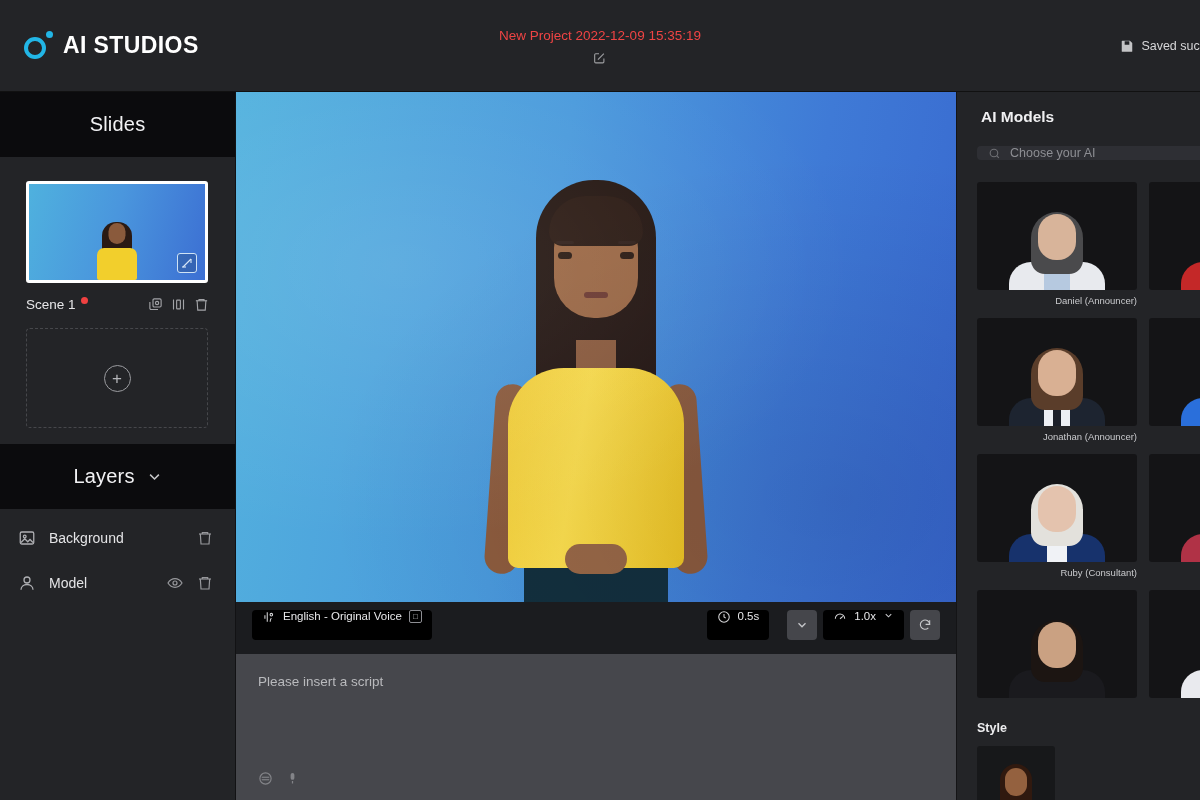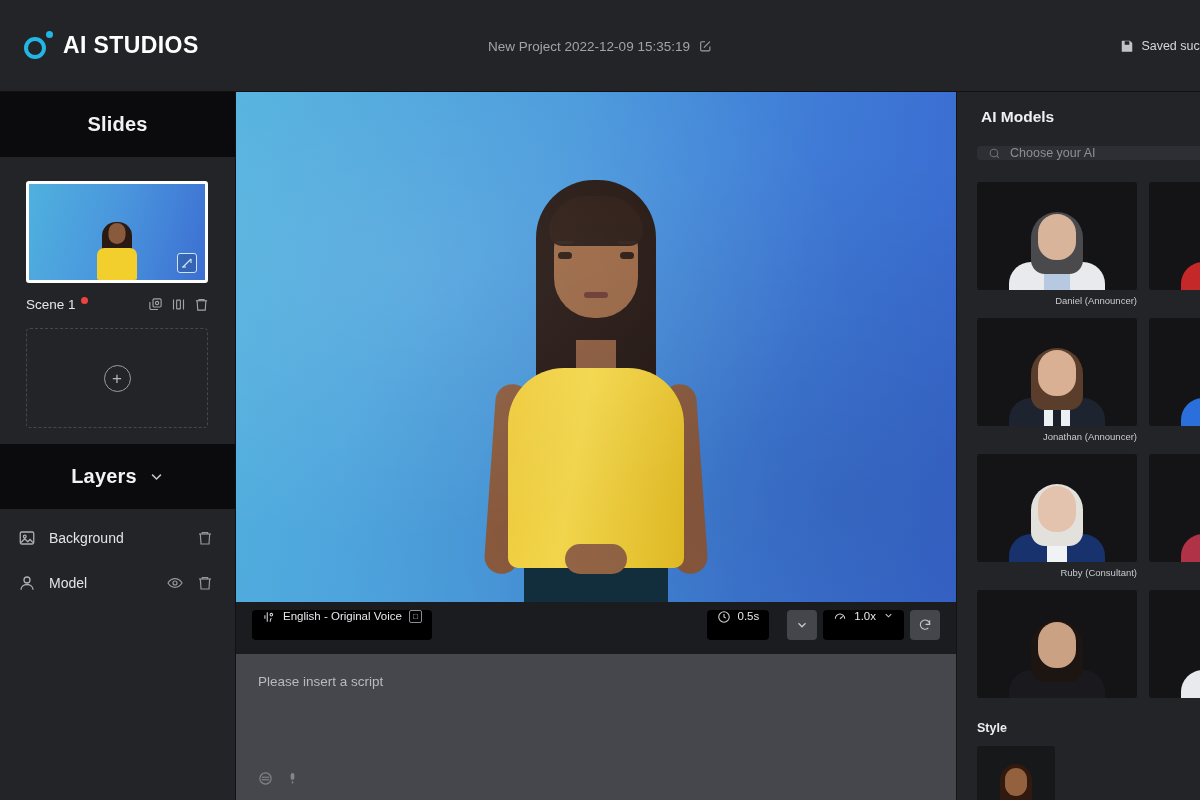--- a/index.html
+++ b/index.html
@@ -39,7 +39,7 @@
     position: absolute; left: 50%; top: 50%;
     transform: translate(-50%, -50%);
     display: flex; align-items: center; gap: 9px;
-    font-size: 13.5px; color: #a3a3a3; white-space: nowrap;
+    font-size: 13.5px; color: #ef4444; white-space: nowrap; flex-direction: column;
   }
   .title-edit-icon { width: 13px; height: 13px; opacity: .75; display: block; }
   .saved-status {

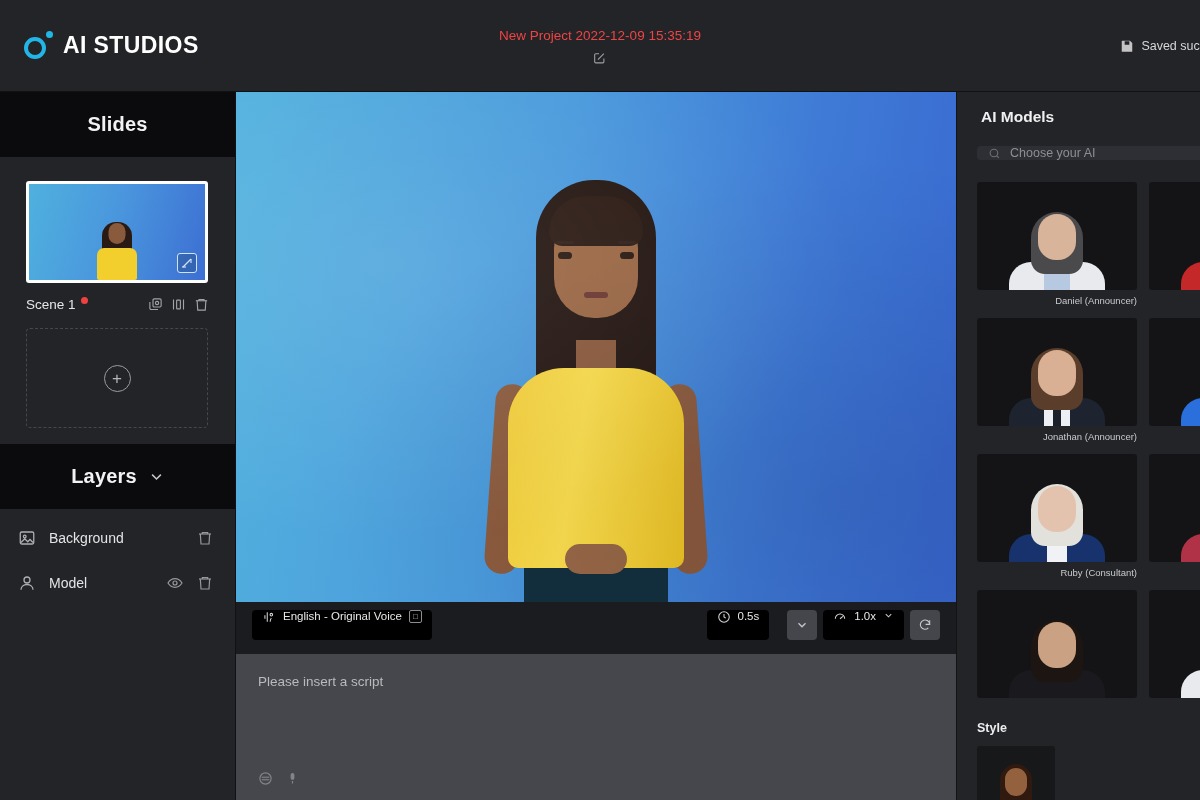--- a/index.html
+++ b/index.html
@@ -66,7 +66,7 @@
     display: flex; align-items: center; justify-content: center;
     gap: 12px; position: relative;
   }
-  .panel-head-title { font-size: 20px; font-weight: bold; color: #f2f2f4; letter-spacing: .2px; }
+  .panel-head-title { font-size: 20px; font-weight: normal; color: #f2f2f4; letter-spacing: .2px; }
   .chevron { width: 15px; height: 15px; opacity: .85; }
 
   .slides-body { padding: 24px 26px 0 26px; }

